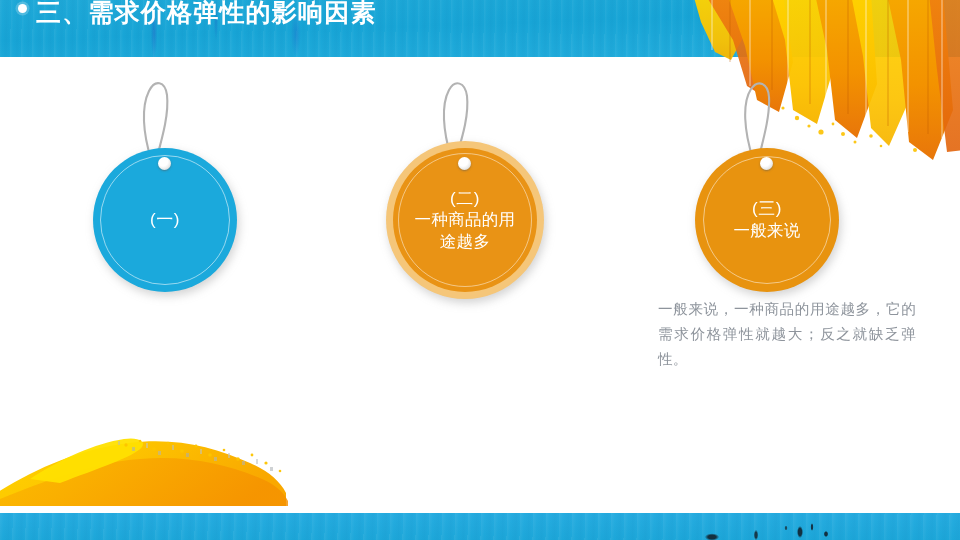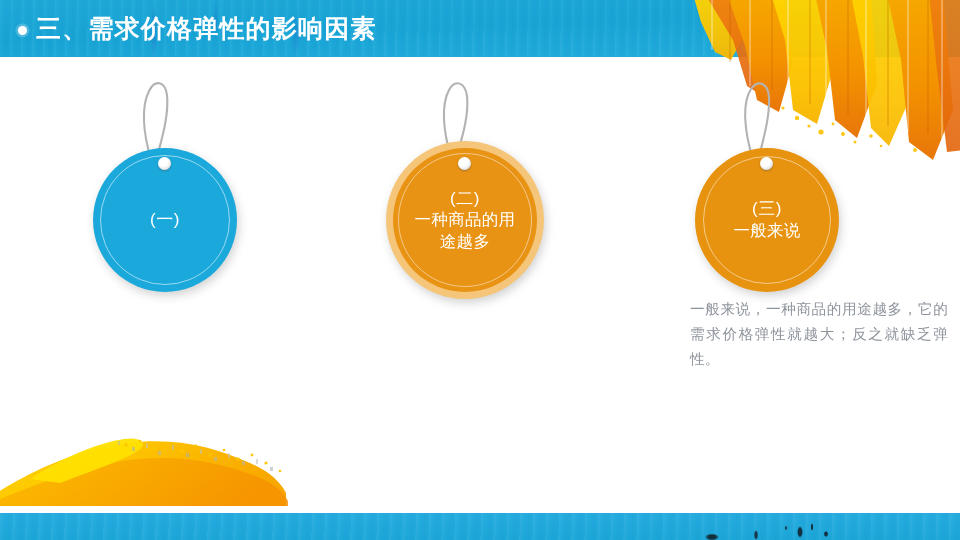--- a/index.html
+++ b/index.html
@@ -55,7 +55,7 @@
     top: 0;
     height: 57px;
     display: flex;
-    align-items: center;
+    align-items: flex-start;
     gap: 9px;
     z-index: 4;
   }

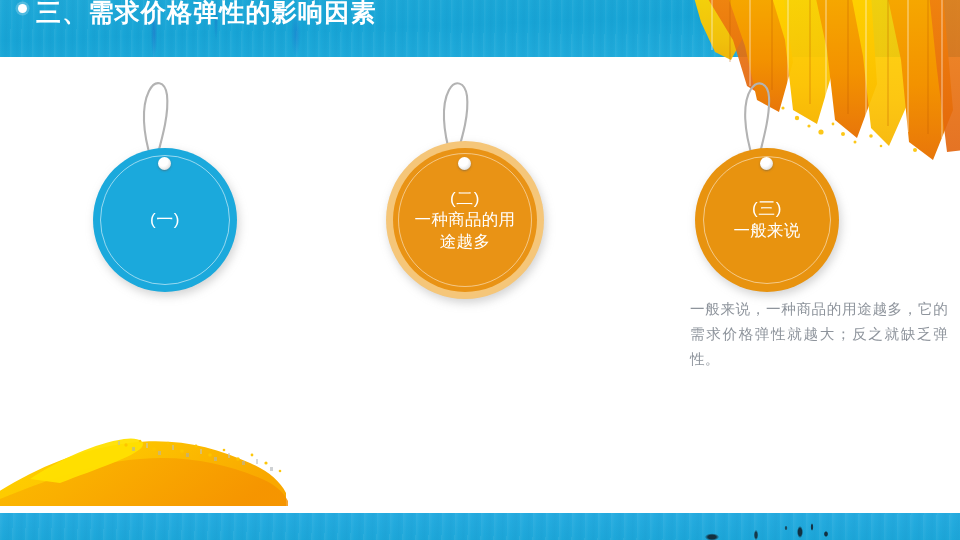--- a/index.html
+++ b/index.html
@@ -270,7 +270,7 @@
     letter-spacing: 0.2px;
     text-align: justify;
   }
-  .col-2 .col-text { width: 258px; left: 30px; margin-left: 32px; }
+  .col-2 .col-text { width: 258px; left: 30px; }
 </style>
 </head>
 <body>

